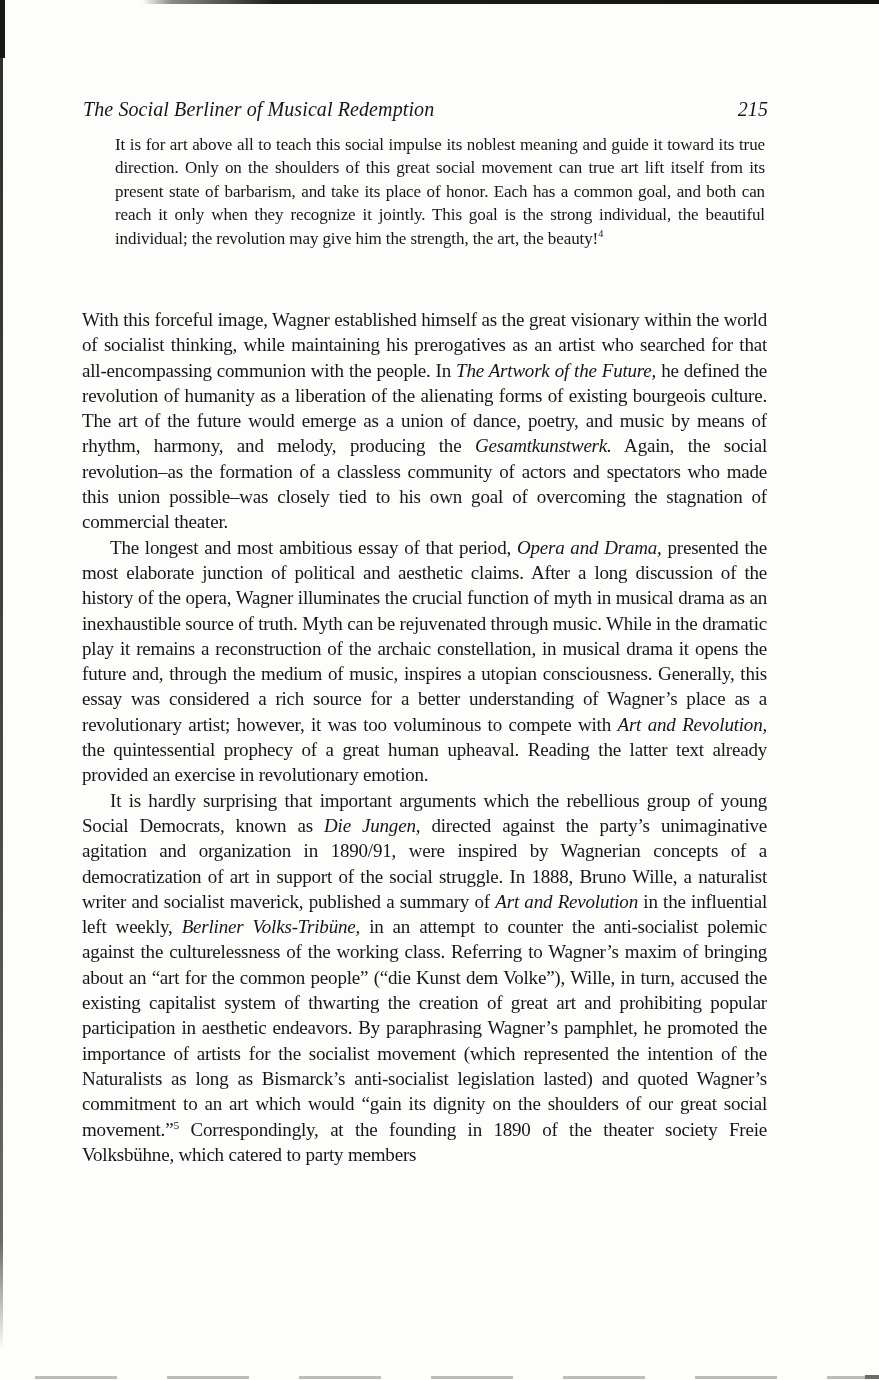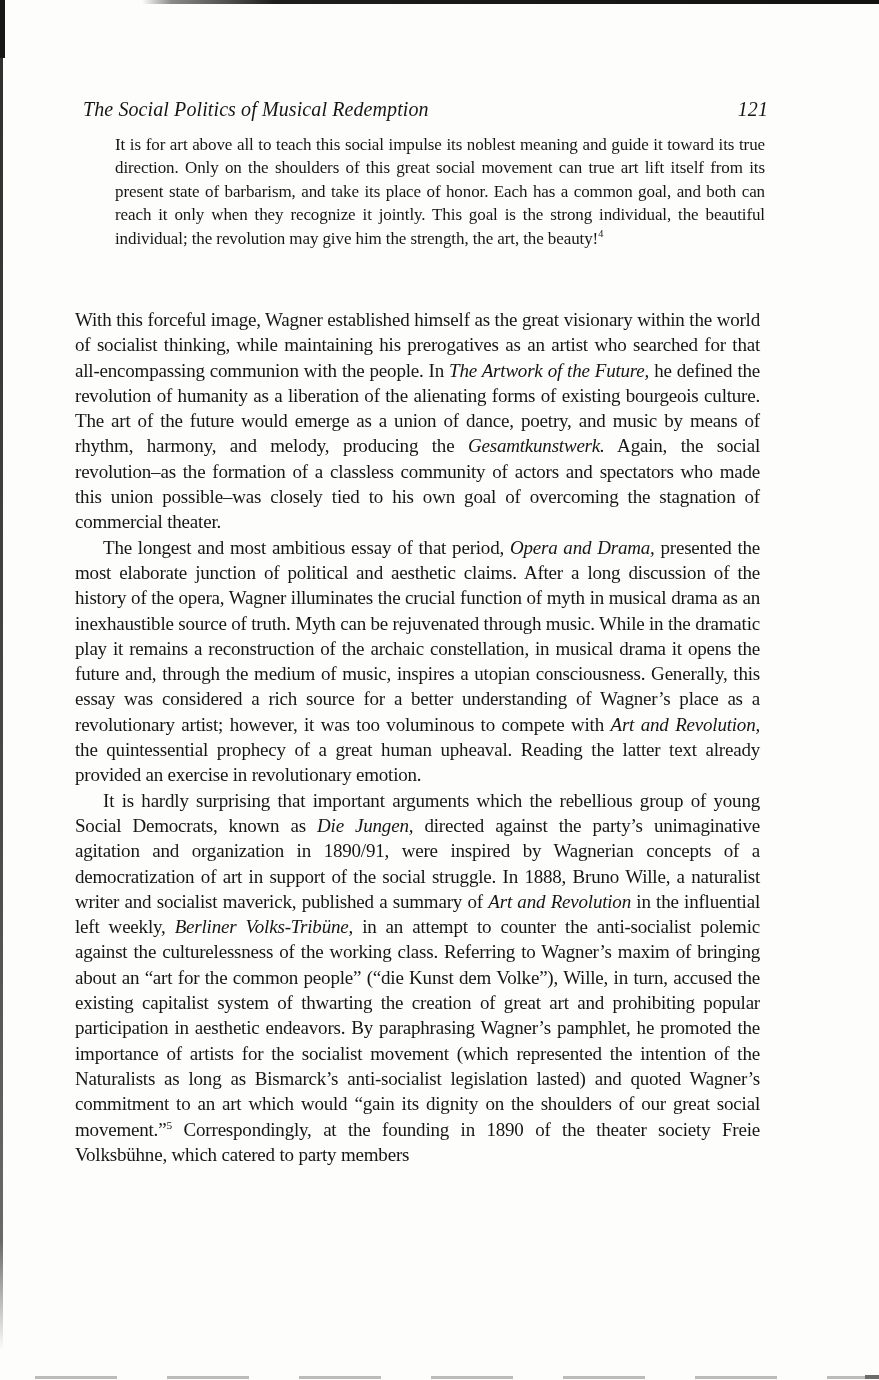--- a/index.html
+++ b/index.html
@@ -106,7 +106,7 @@
   <div class="edge-top"></div>
 
   <div class="running-header">
-    <span class="header-title">The Social Politics of Musical Redemption</span>
+    <span class="header-title">The Social Berliner of Musical Redemption</span>
     <span class="page-number">121</span>
   </div>
 

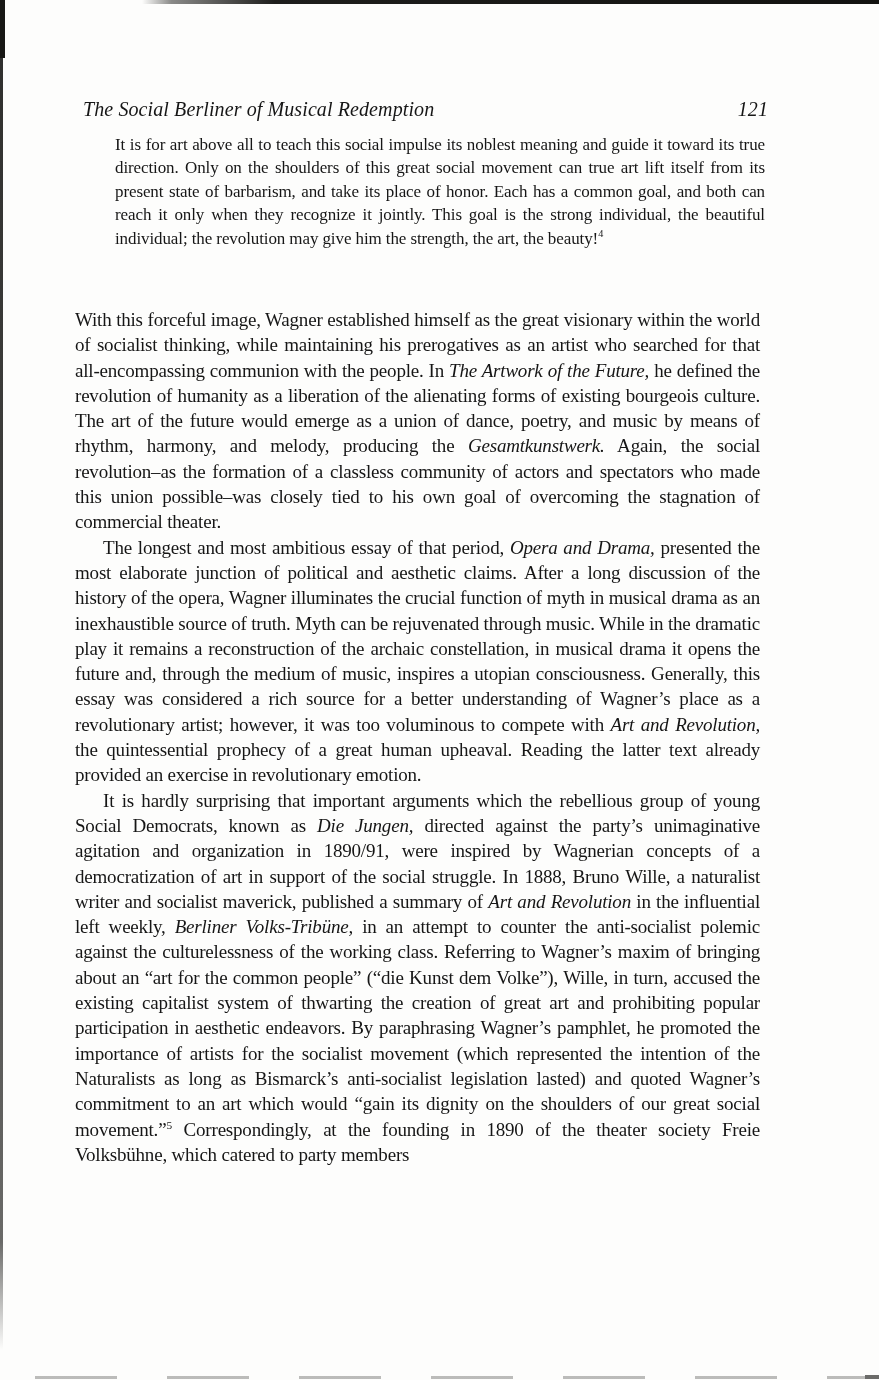--- a/index.html
+++ b/index.html
@@ -107,7 +107,7 @@
 
   <div class="running-header">
     <span class="header-title">The Social Berliner of Musical Redemption</span>
-    <span class="page-number">121</span>
+    <span class="page-number">215</span>
   </div>
 
   <div class="block-quote"><span>It is for art above all to teach this social impulse its noblest meaning and guide it toward its true direction. Only on the shoulders of this great social movement can true art lift itself from its present state of barbarism, and take its place of honor. Each has a common goal, and both can reach it only when they recognize it jointly. This goal is the strong individual, the beautiful individual; the revolution may give him the strength, the art, the beauty!</span><sup>4</sup></div>

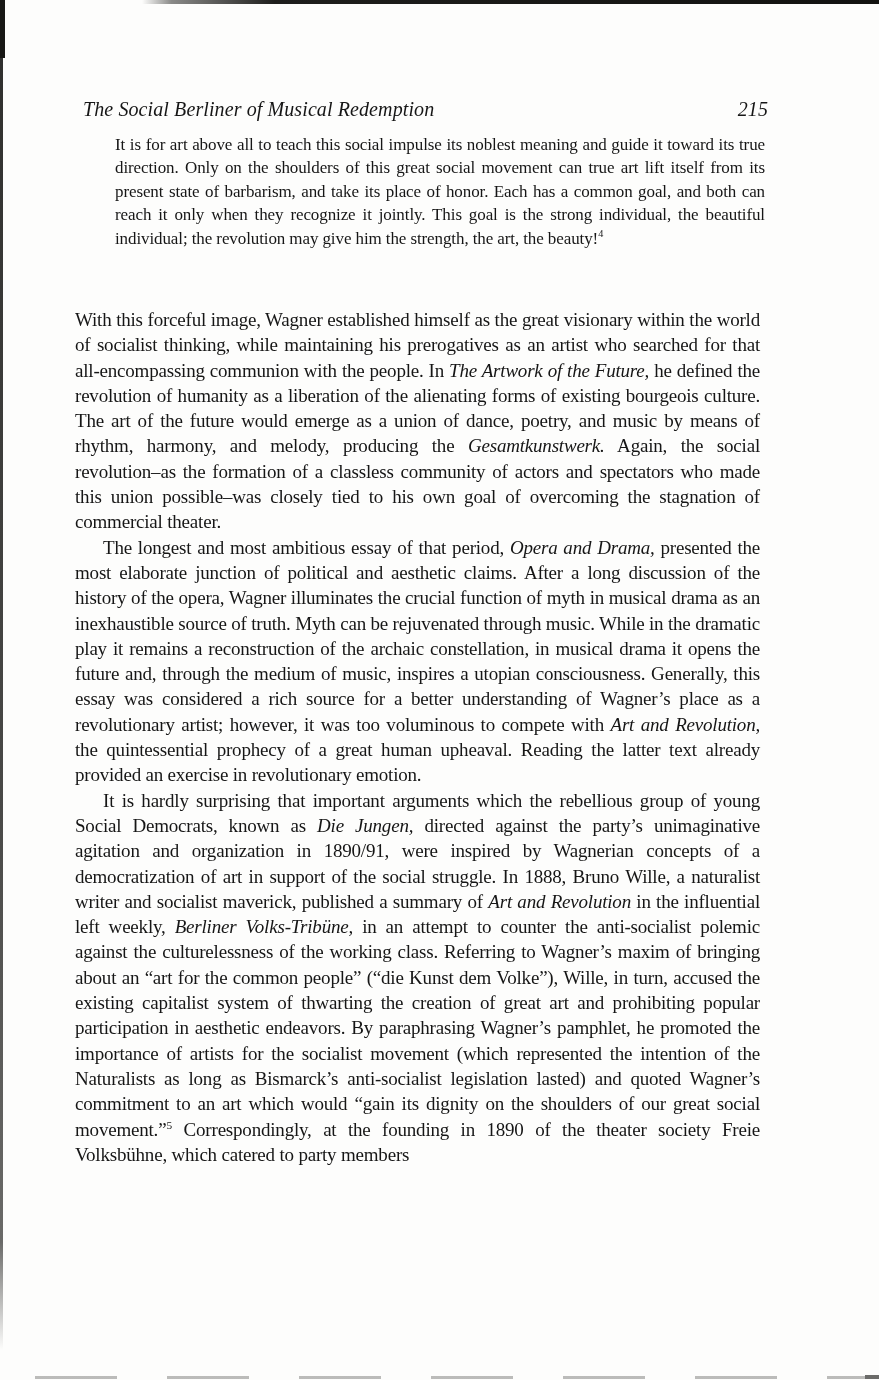--- a/index.html
+++ b/index.html
@@ -79,7 +79,7 @@
   
   .body-text {
     position: absolute;
-    top: 307px; left: 75px;
+    top: 307px; left: 82px;
     width: 685px;
     font-size: 19px;
     line-height: 25.3px;

